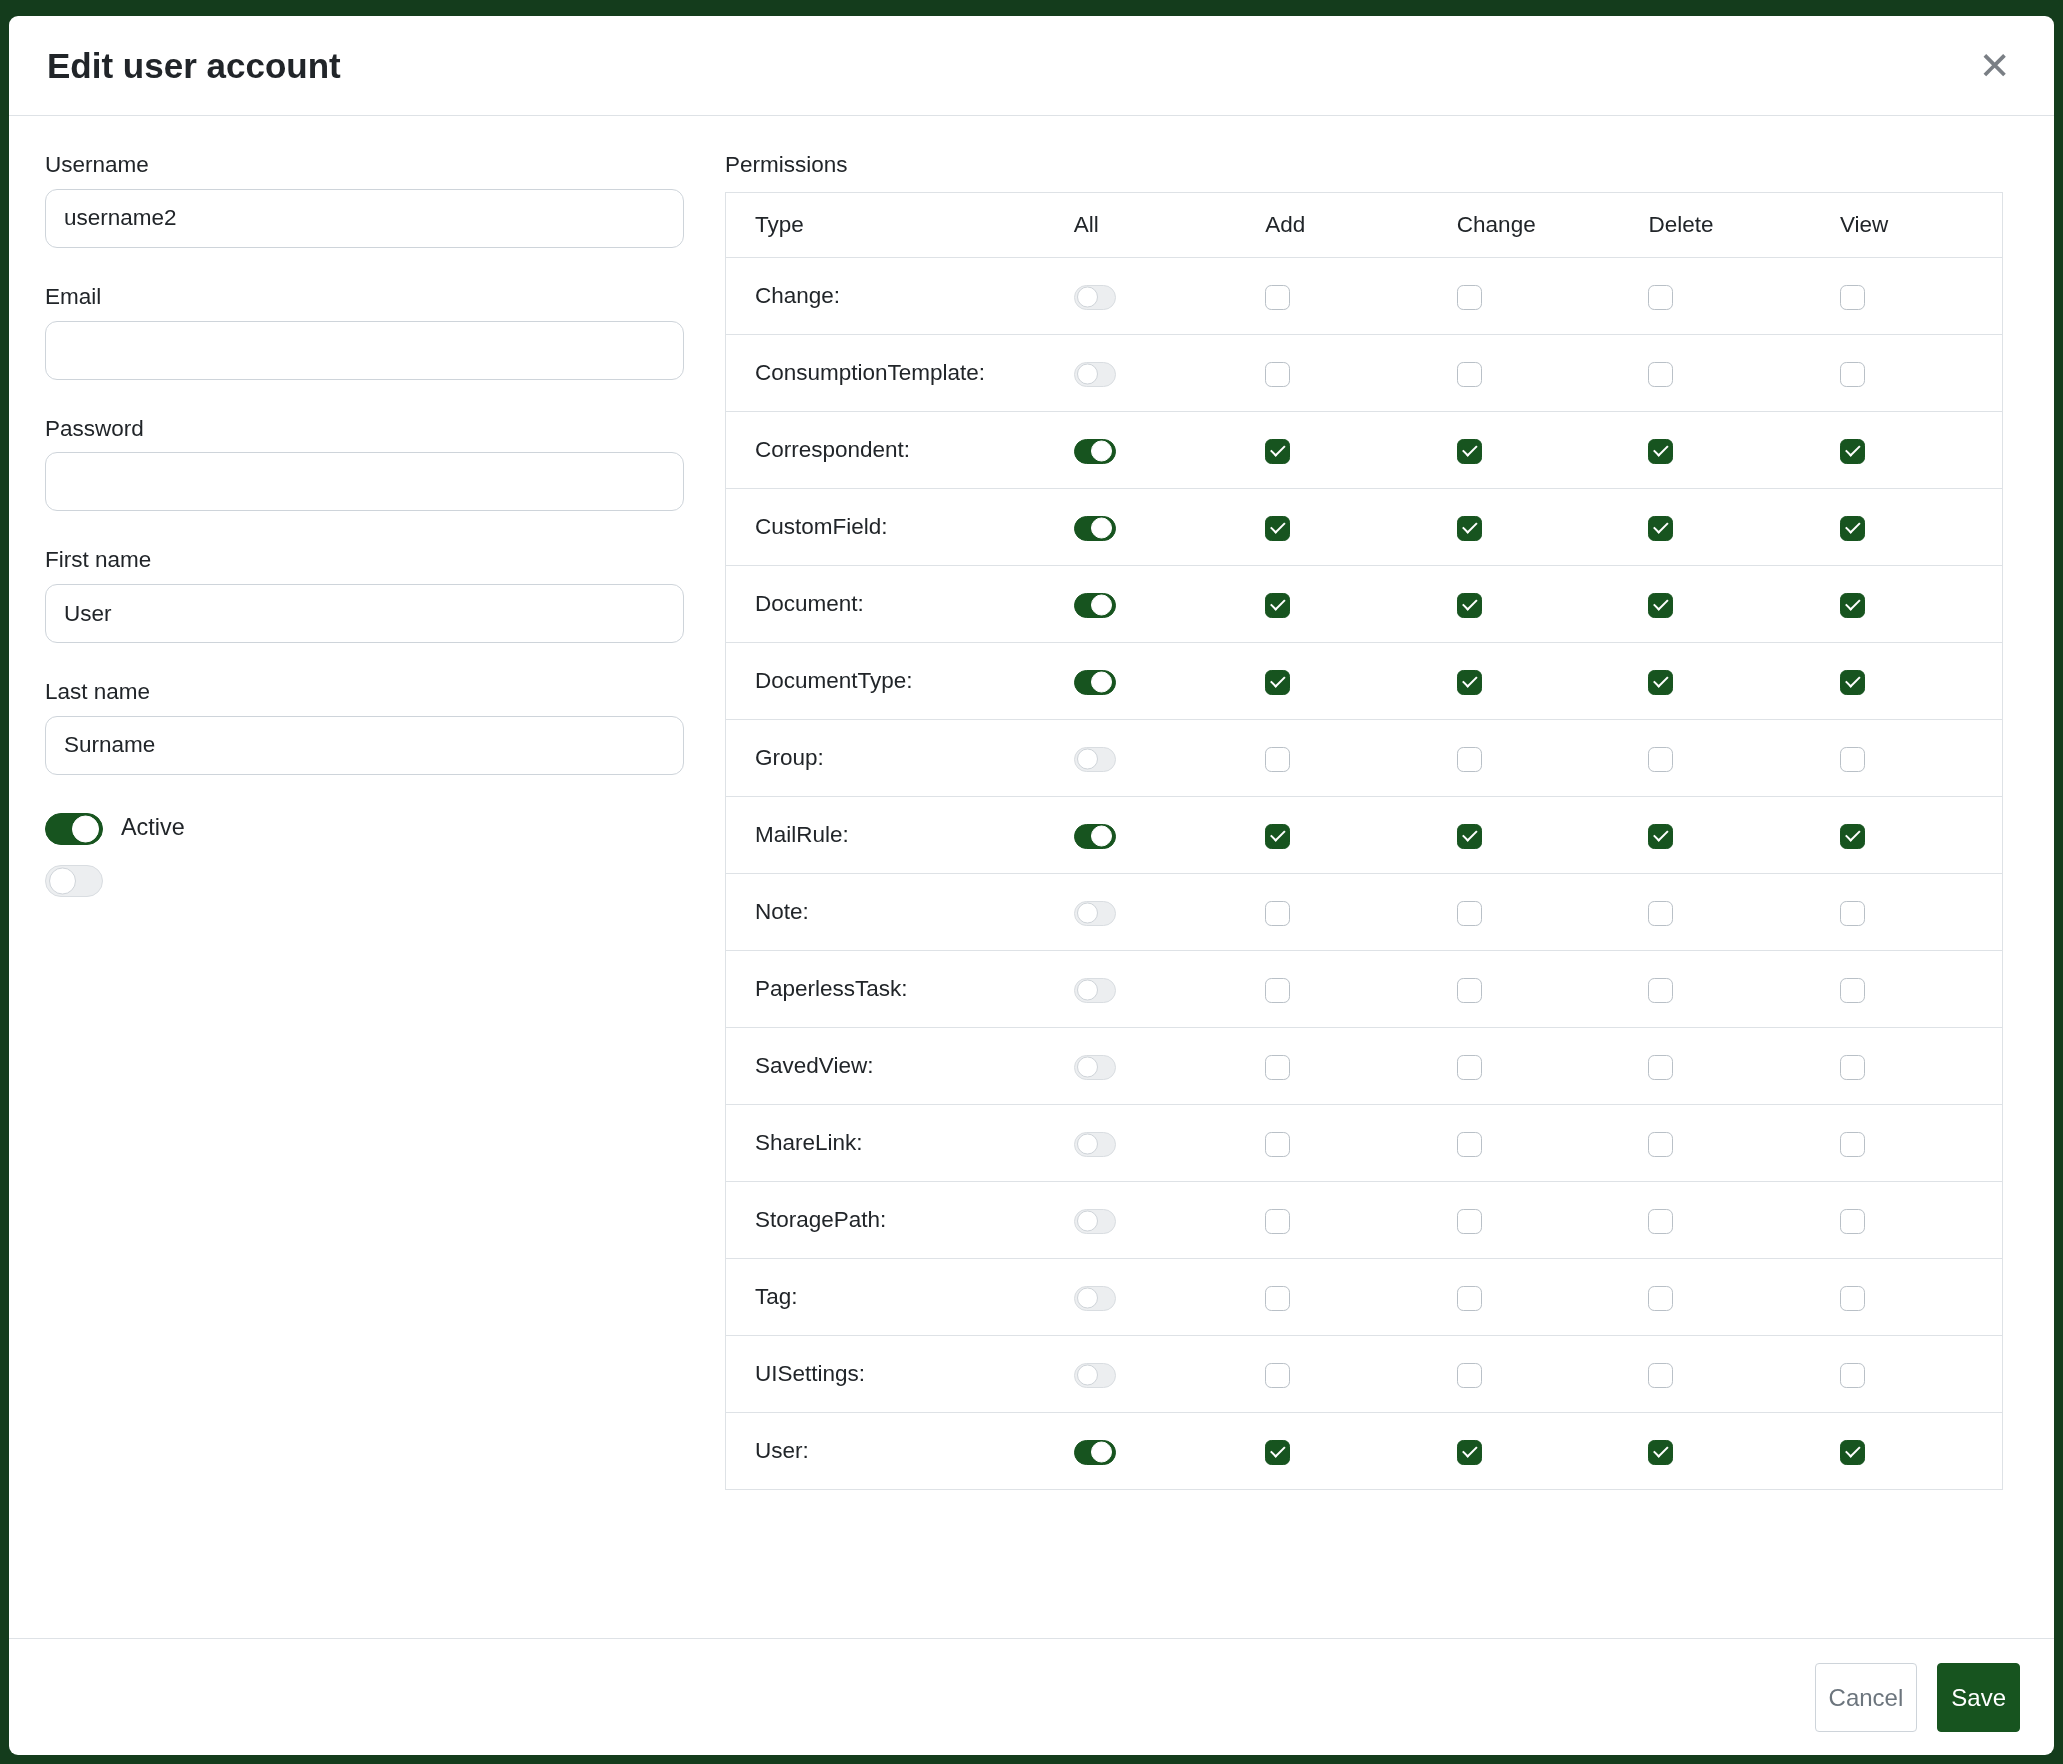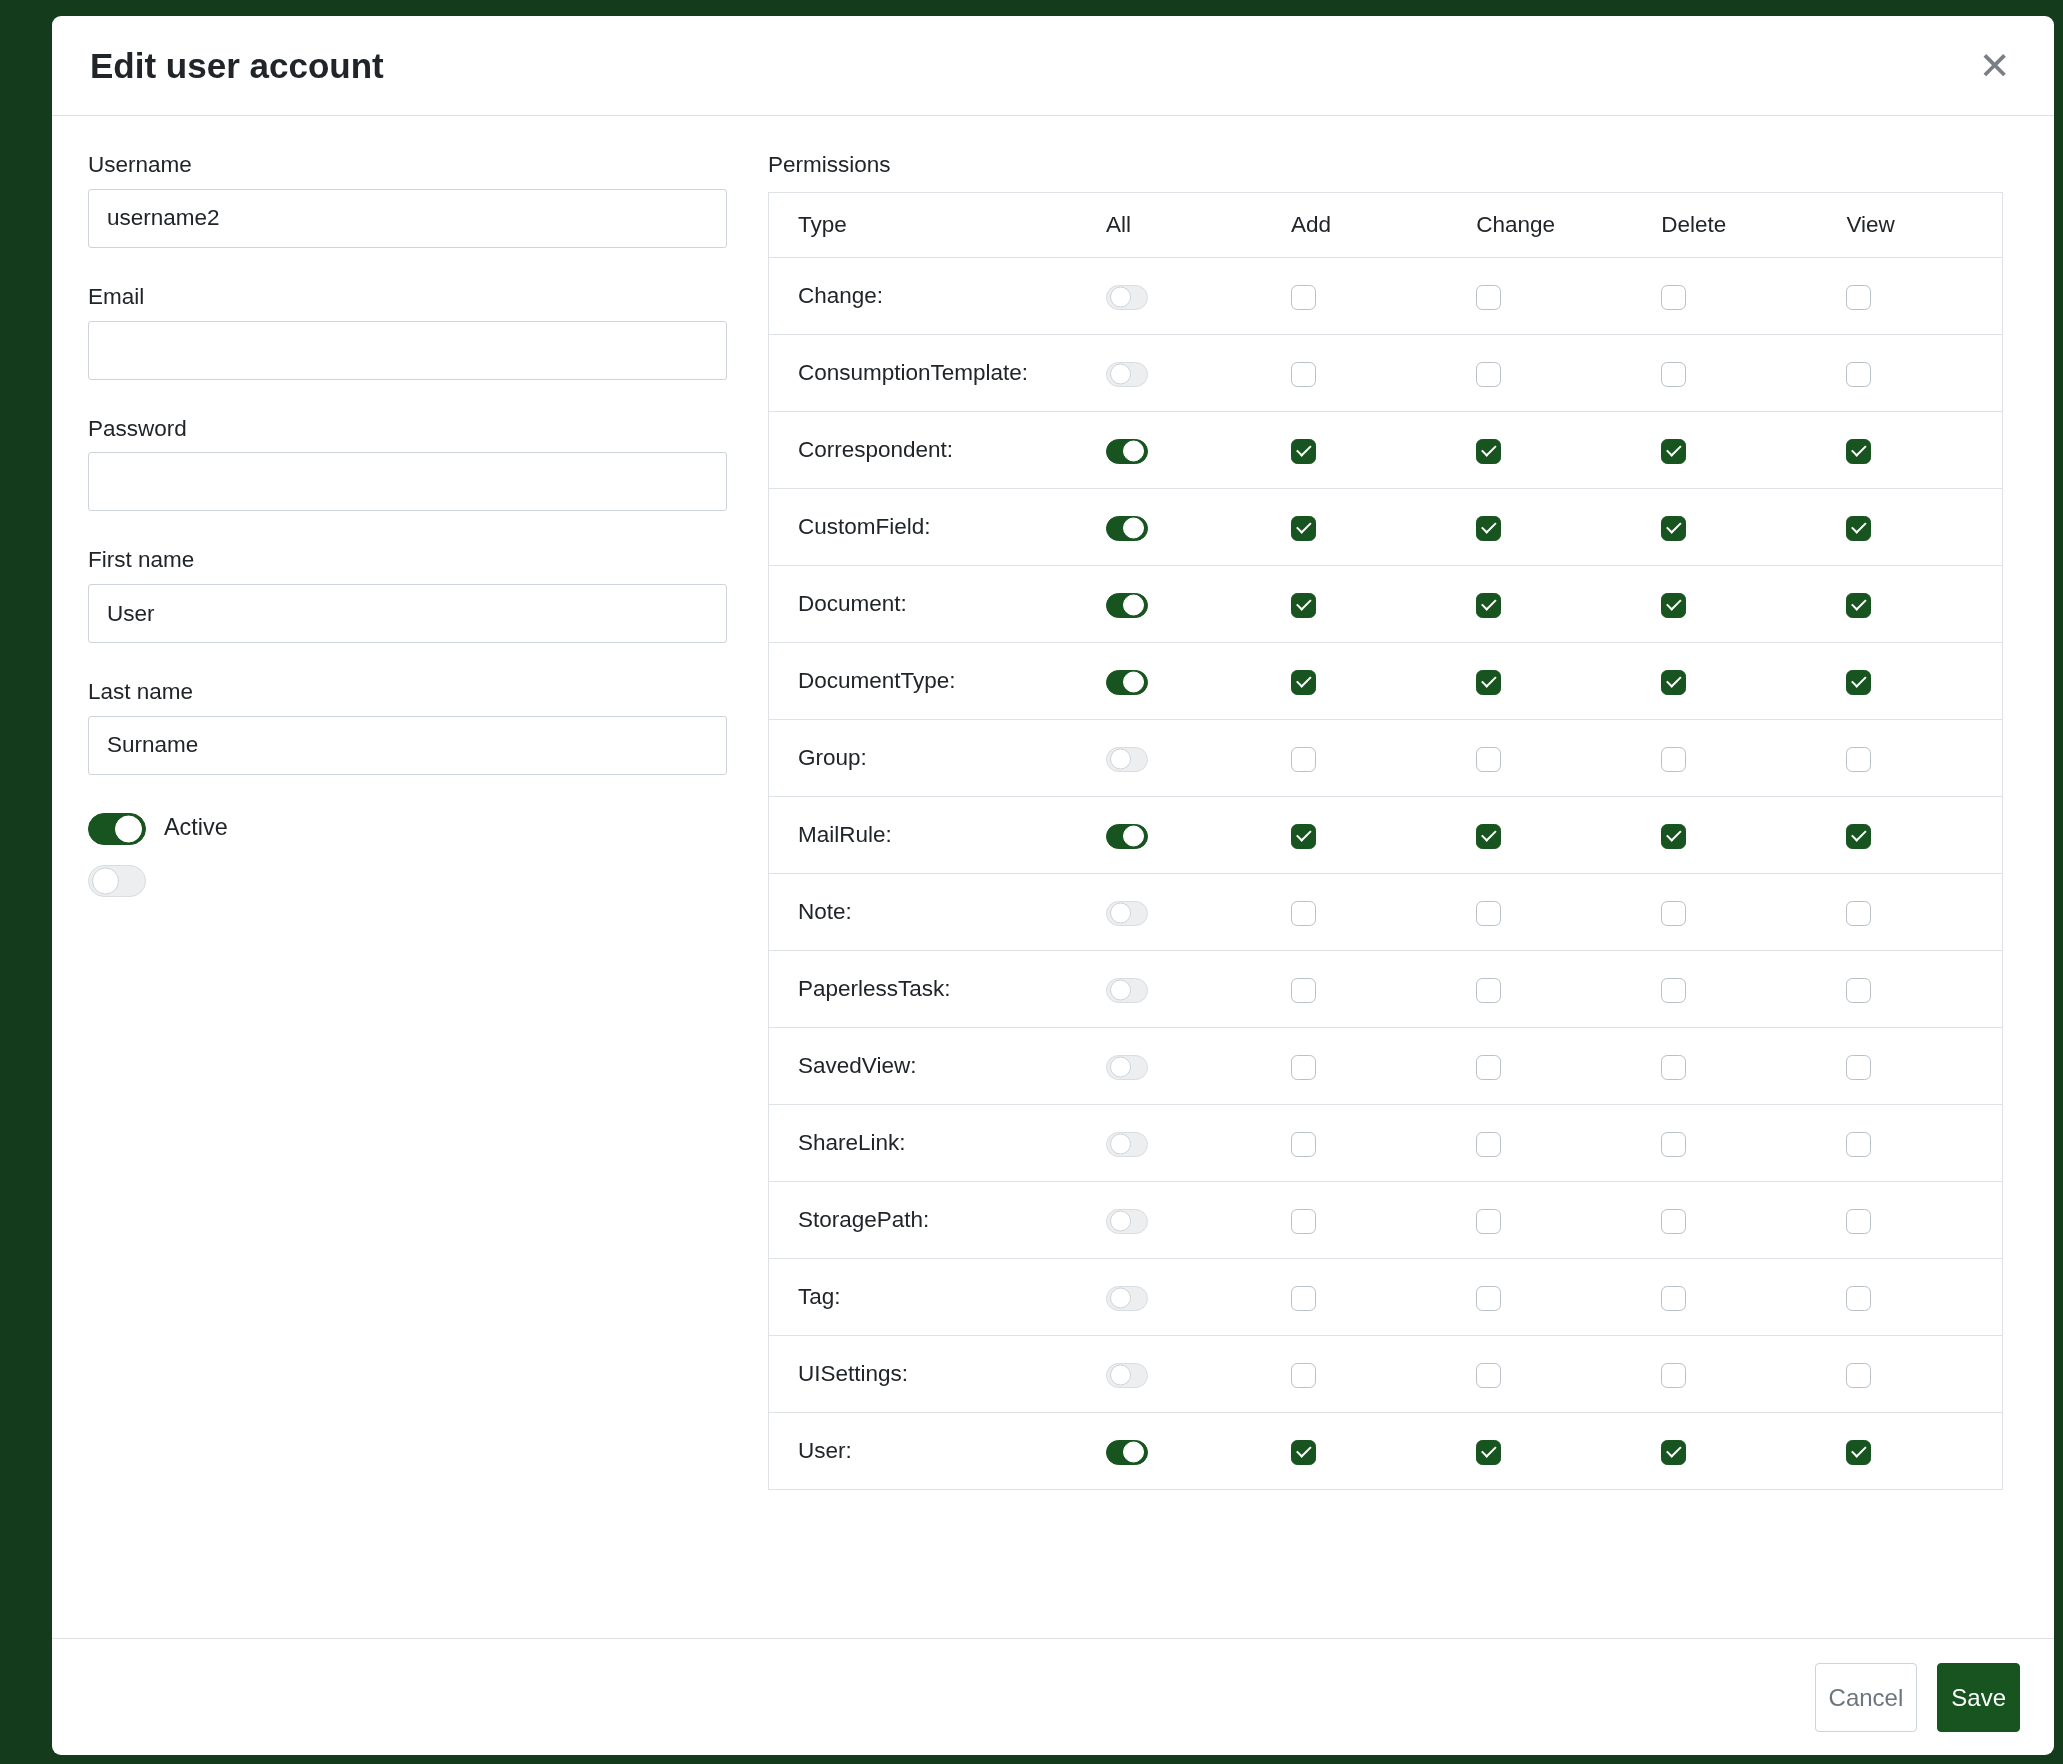--- a/index.html
+++ b/index.html
@@ -16,7 +16,7 @@
   body{background:var(--backdrop);position:relative;}
 
   .modal{position:absolute;left:9px;right:9px;top:16px;bottom:9px;
-    background:#fff;border-radius:9px;display:flex;flex-direction:column;overflow:hidden;margin-left:43px;}
+    background:#fff;border-radius:9px;display:flex;flex-direction:column;overflow:hidden;}
 
   .modal-header{display:flex;align-items:center;justify-content:space-between;
     padding:27px 38px;border-bottom:0.9px solid var(--border);flex:0 0 auto;}

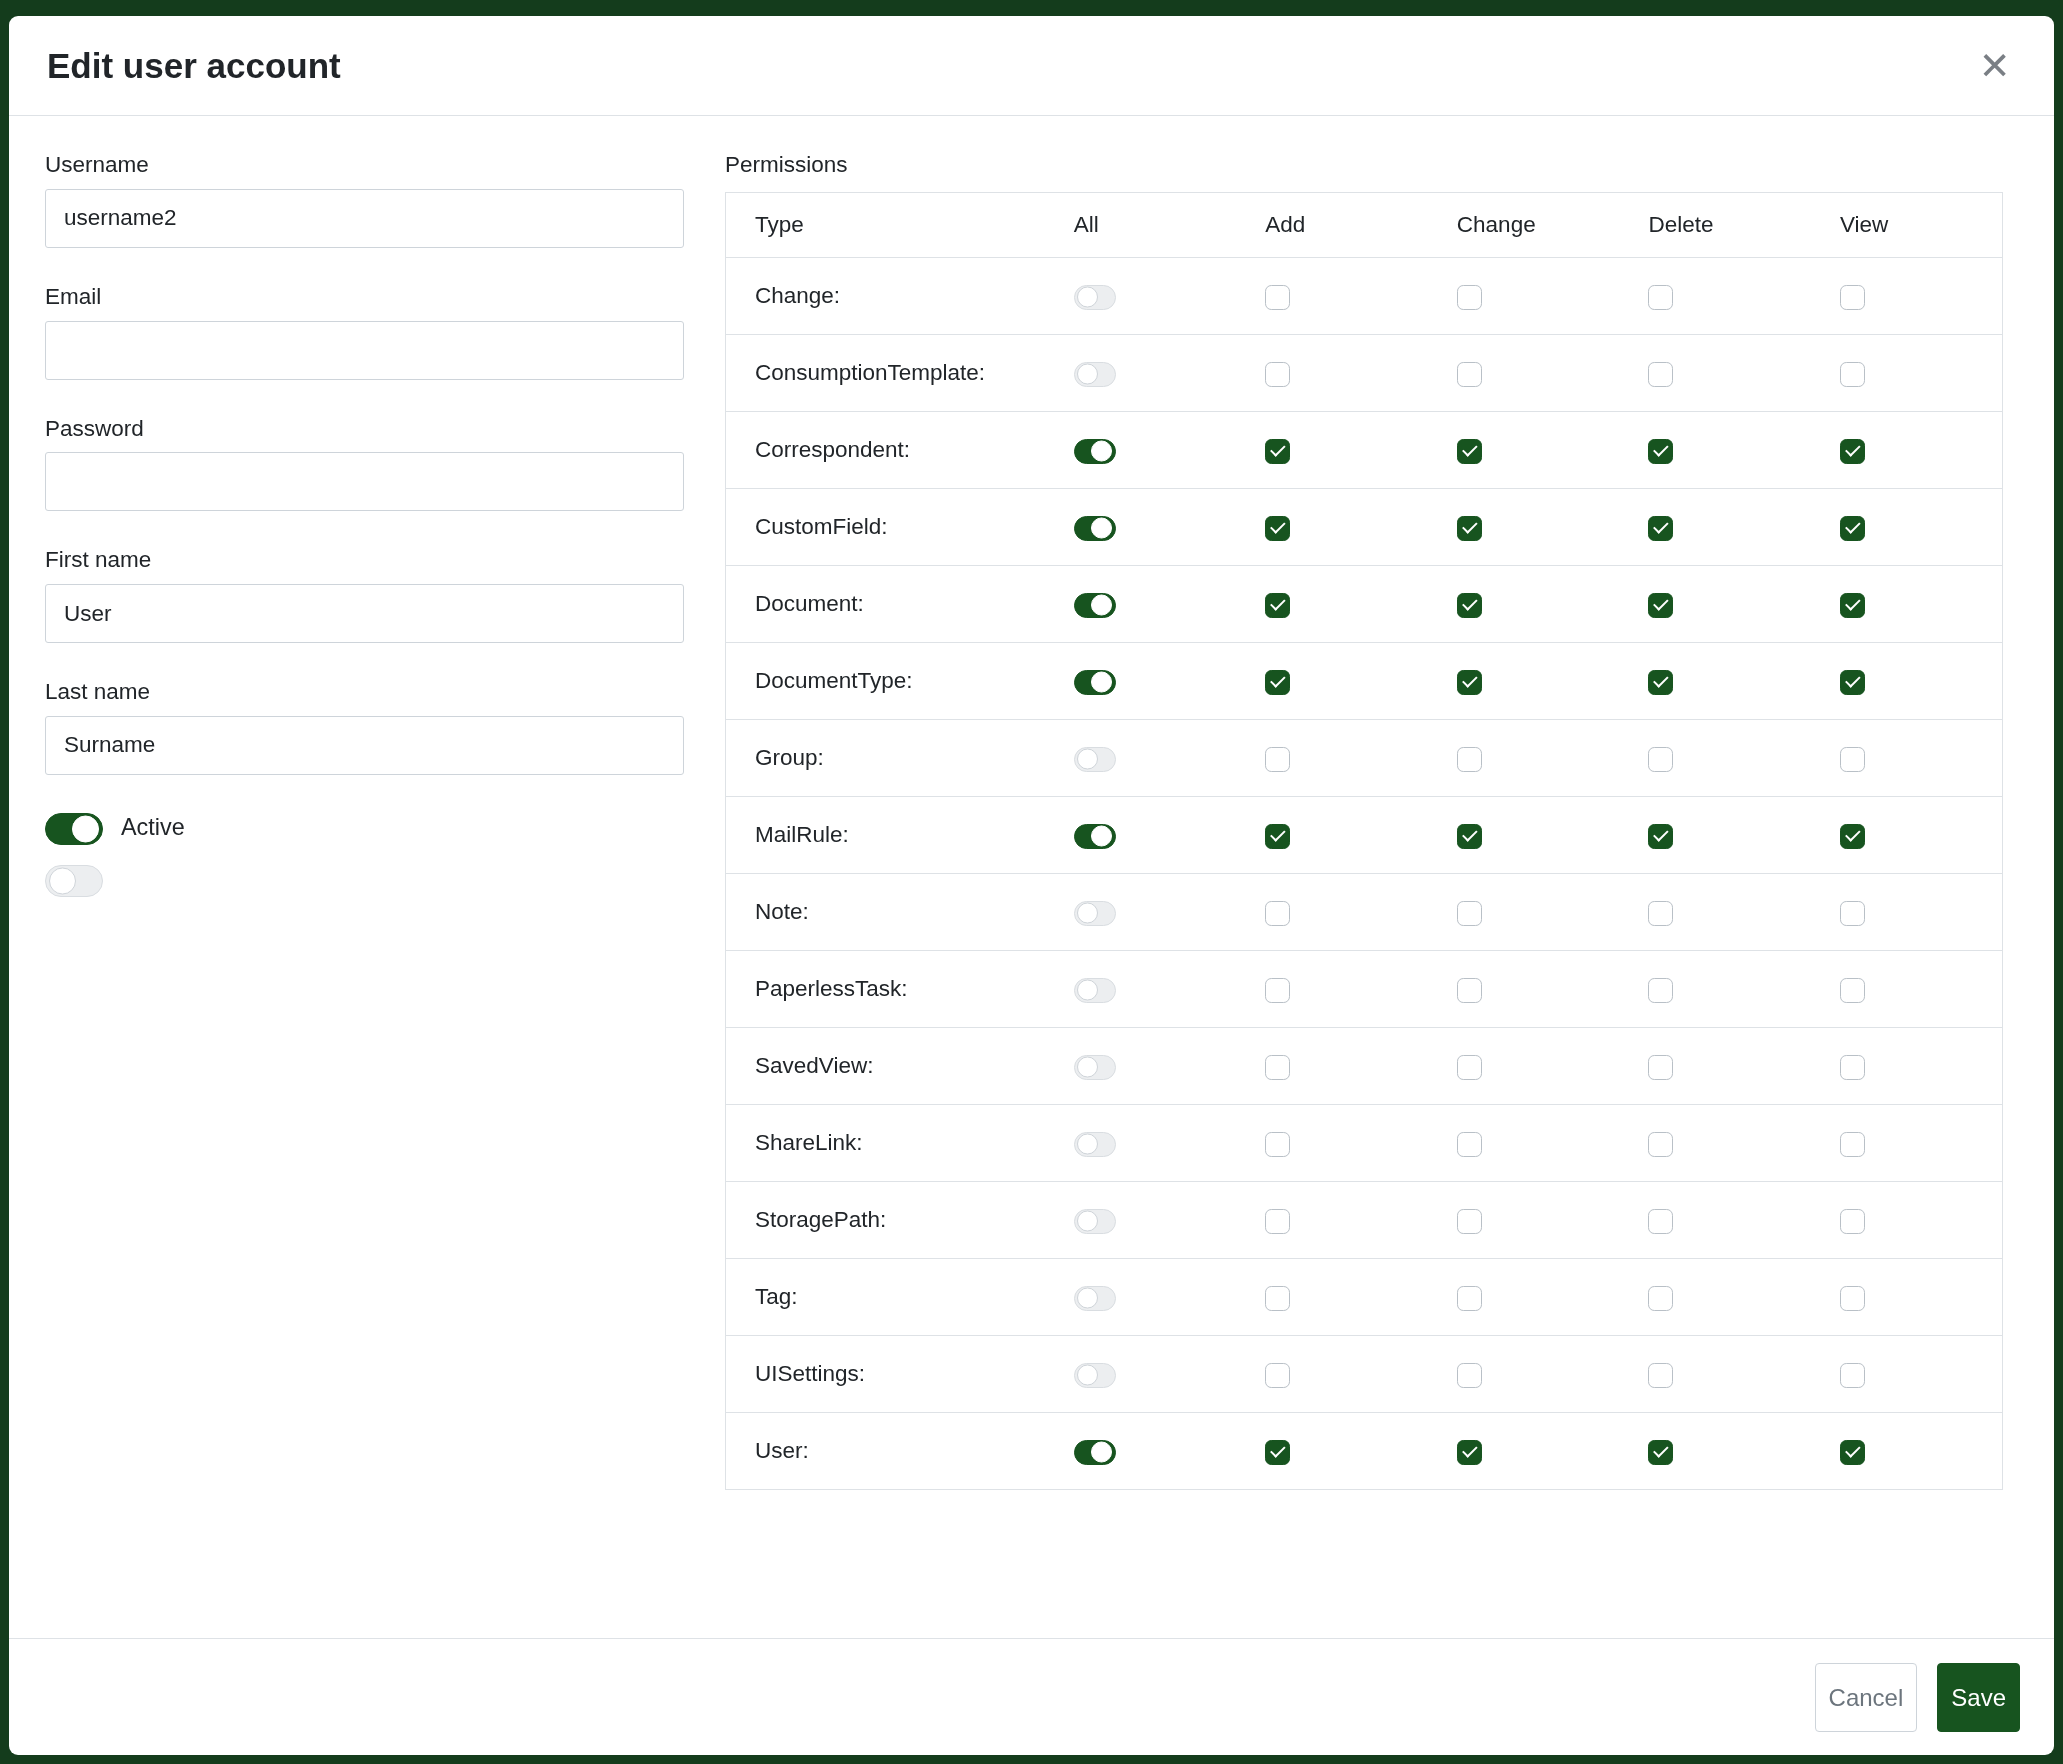--- a/index.html
+++ b/index.html
@@ -30,7 +30,7 @@
 
   .form-label{font-size:22.5px;margin:0 0 10.8px 0;color:var(--text);}
   .form-group{margin-bottom:36px;}
-  .text-input{width:100%;height:59px;border:0.9px solid var(--input-border);border-radius:3px;
+  .text-input{width:100%;height:59px;border:0.9px solid var(--input-border);border-radius:12px;
     padding:0 18px;font-size:22.5px;color:var(--text);background:#fff;font-family:inherit;outline:none;}
 
   

